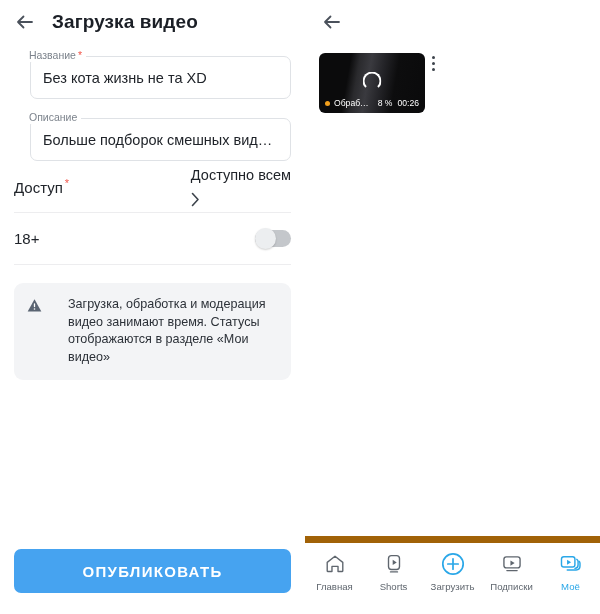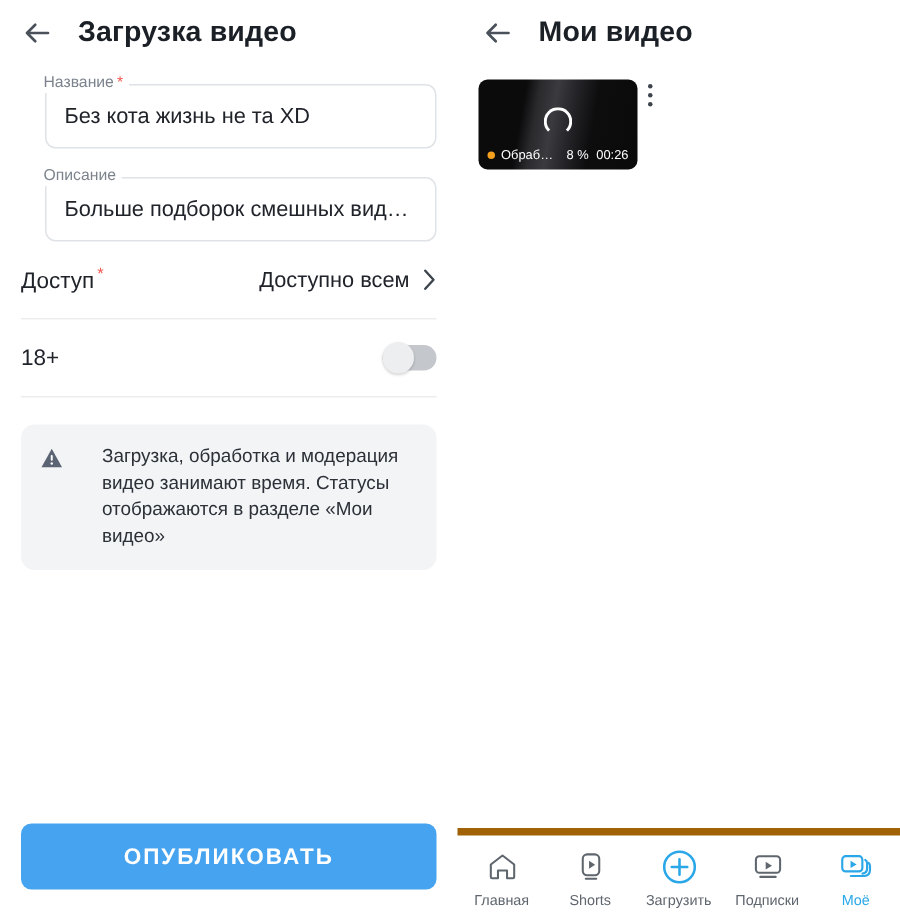--- a/index.html
+++ b/index.html
@@ -204,7 +204,6 @@
         <path d="M18 11H4M9.5 5.5L4 11l5.5 5.5"></path>
       </svg>
     </span>
-    <span class="appbar-title">Мои видео</span>
   </div>
 
   <div class="video-item">

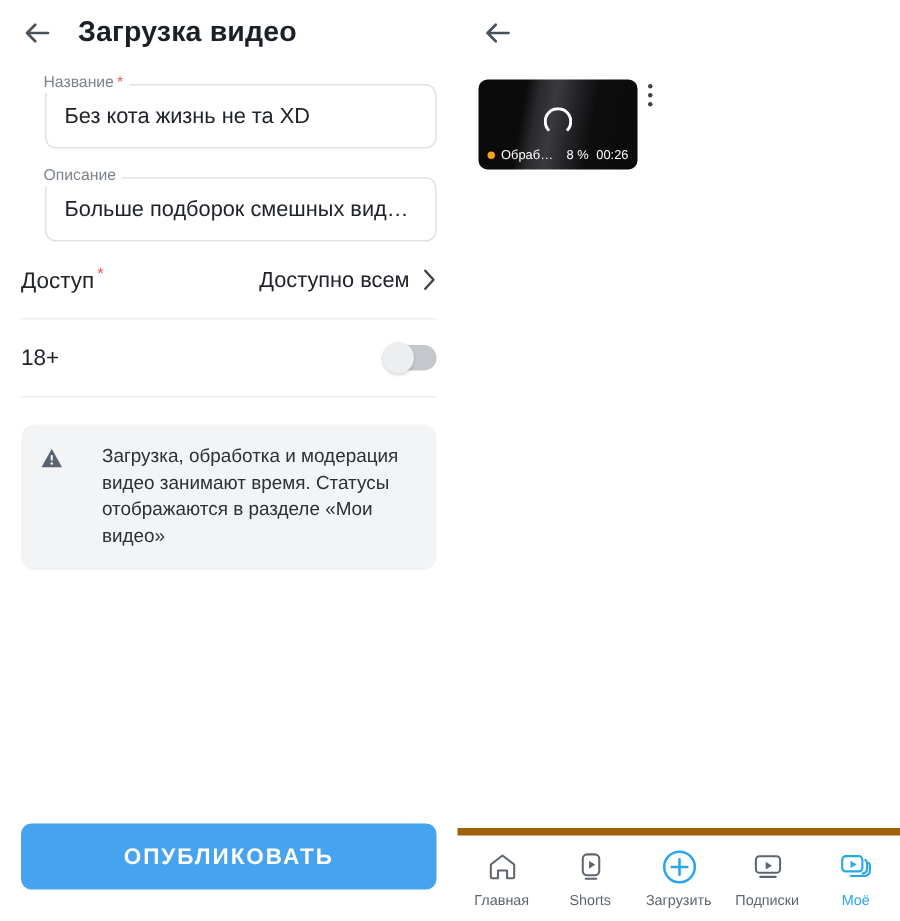--- a/index.html
+++ b/index.html
@@ -45,7 +45,7 @@
   .row:first-of-type { margin-top: 10px; }
   .row-label { font-size: 15px; color: #20242a; }
   .row-label .req { font-size: 11px; vertical-align: super; }
-  .row-right { display: flex; align-items: center; gap: 9px; }
+  .row-right { display: flex; align-items: flex-start; gap: 9px; flex-direction: column; }
   .row-value { font-size: 14.5px; color: #20242a; }
   .chev { width: 9px; height: 15px; }
 

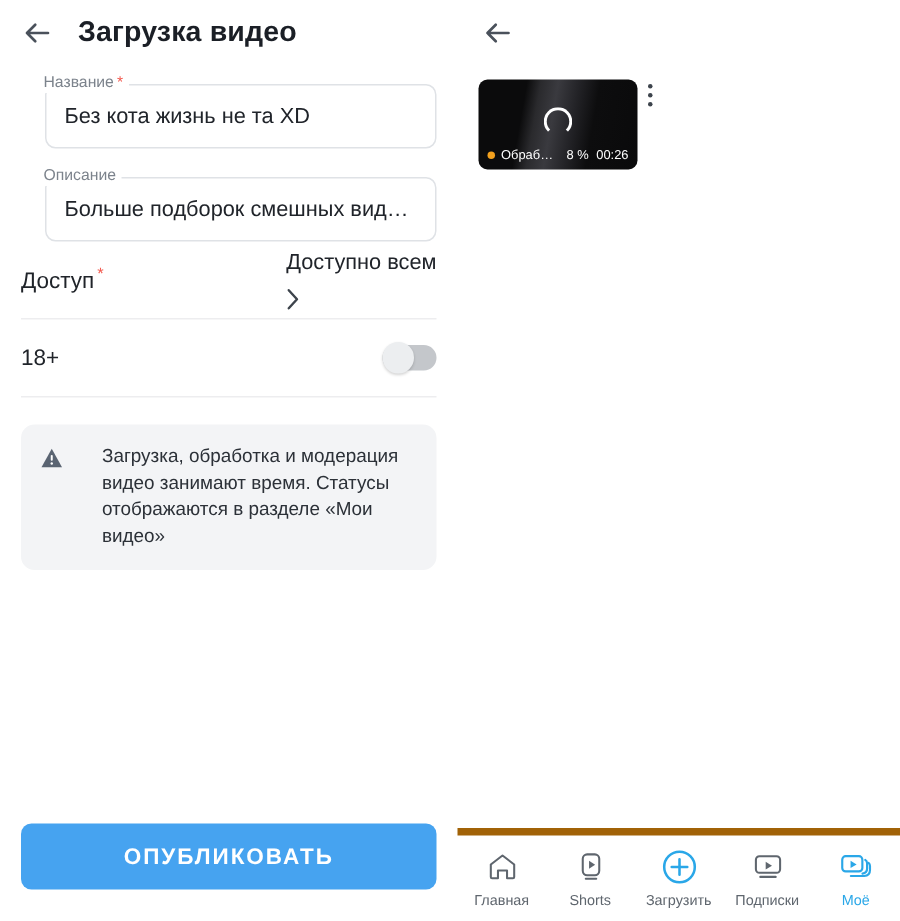--- a/index.html
+++ b/index.html
@@ -117,8 +117,8 @@
 
   
   .bottom-nav {
-    position: absolute; left: 0; right: 0; bottom: 0; height: 62px;
-    border-top: 5px solid #a16207; background: #fff;
+    position: absolute; left: 0; right: 0; bottom: 0; height: 78px;
+    border-top: 7px solid #a16207; background: #fff;
     display: flex; align-items: flex-start; justify-content: space-around;
     padding-top: 9px;
   }

